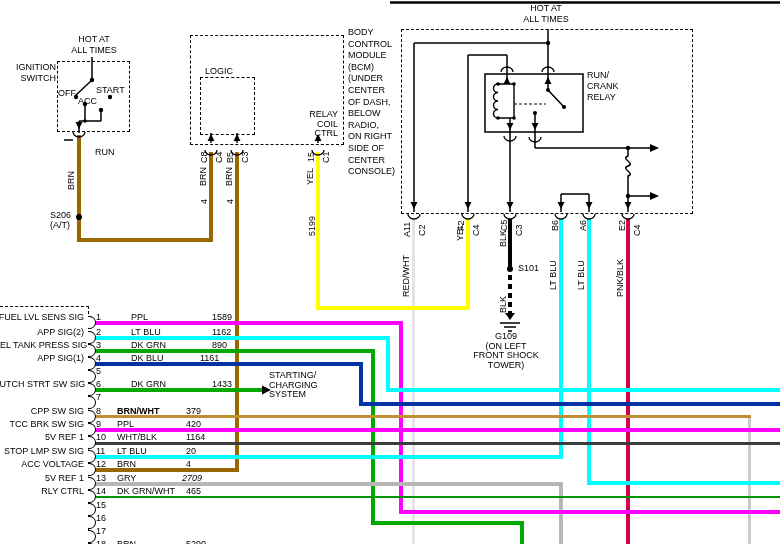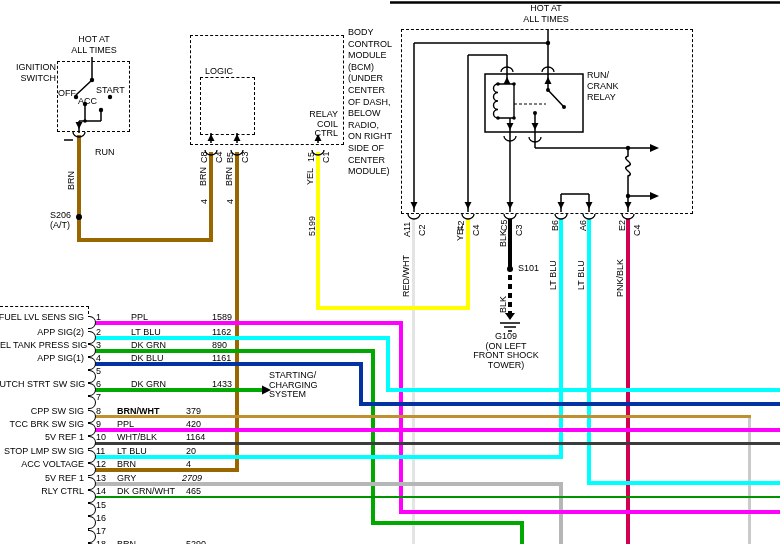--- a/index.html
+++ b/index.html
@@ -180,7 +180,7 @@
     <span>ON RIGHT</span>
       <span>SIDE OF</span>
       <span>CENTER</span>
-    <span>MODULE)</span>
+    <span>CONSOLE)</span>
   </div>
   <div class="t tr blk" style="left:299px;top:110px;width:39px;line-height:9.7px;">
     <span>RELAY</span>

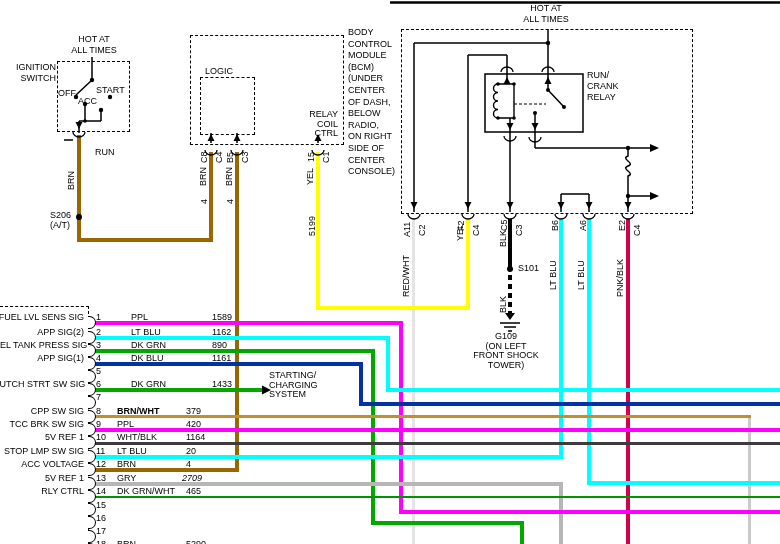--- a/index.html
+++ b/index.html
@@ -277,7 +277,7 @@
   <div class="t tr" style="left:-12px;top:353px;width:96px;">APP SIG(1)</div>
   <div class="t" style="left:96px;top:353px;">4</div>
   <div class="t" style="left:131px;top:353px;">DK BLU</div>
-  <div class="t" style="left:212px;top:353px;">1161</div>
+  <div class="t" style="left:200px;top:353px;">1161</div>
 
   <div class="t" style="left:96px;top:366px;">5</div>
 

